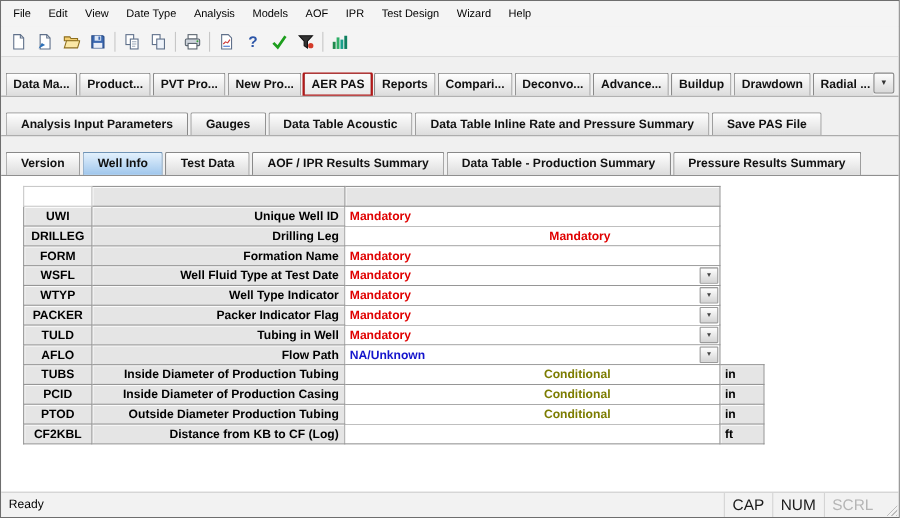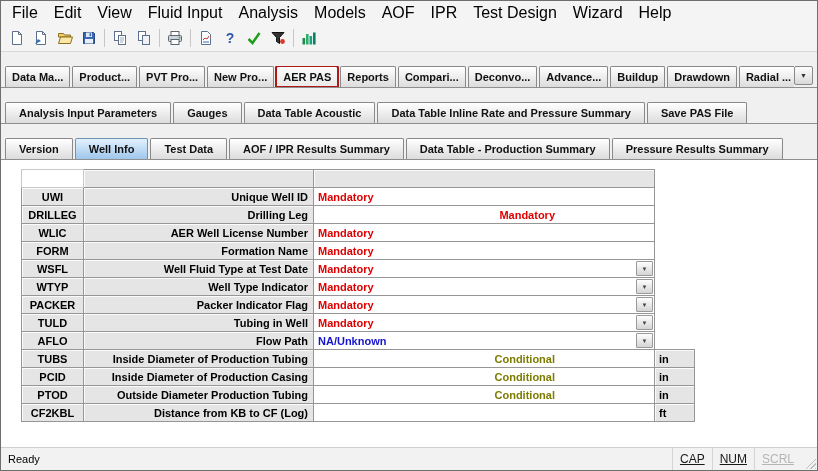--- a/index.html
+++ b/index.html
@@ -9,7 +9,7 @@
     display:flex;flex-direction:column;overflow:hidden;position:relative;box-sizing:border-box;
   }
   
-  .menubar{height:23px;flex-shrink:0;display:flex;align-items:stretch;padding-left:3px;background:#f4f4f4;font-size:16px;}
+  .menubar{height:23px;flex-shrink:0;display:flex;align-items:stretch;padding-left:3px;background:#f4f4f4;font-size:10px;}
   .menu-item{display:flex;align-items:center;padding:0 8px;color:#000;white-space:nowrap;cursor:default;}
   
   .toolbar{height:27px;flex-shrink:0;display:flex;align-items:center;padding:0 4px;background:#f4f4f4;border-bottom:1px solid #d8d8d8;}

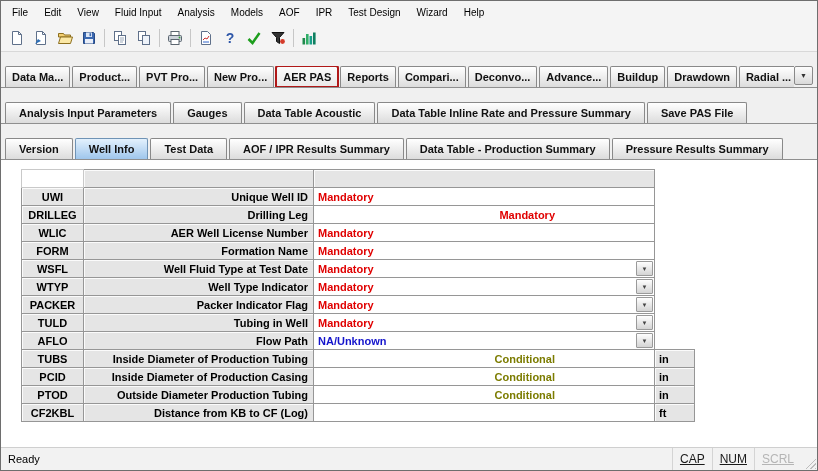--- a/index.html
+++ b/index.html
@@ -72,7 +72,7 @@
       <div class="menu-item">File</div>
       <div class="menu-item">Edit</div>
       <div class="menu-item">View</div>
-      <div class="menu-item">Fluid Input</div>
+      <div class="menu-item">Date Type</div>
       <div class="menu-item">Analysis</div>
       <div class="menu-item">Models</div>
       <div class="menu-item">AOF</div>

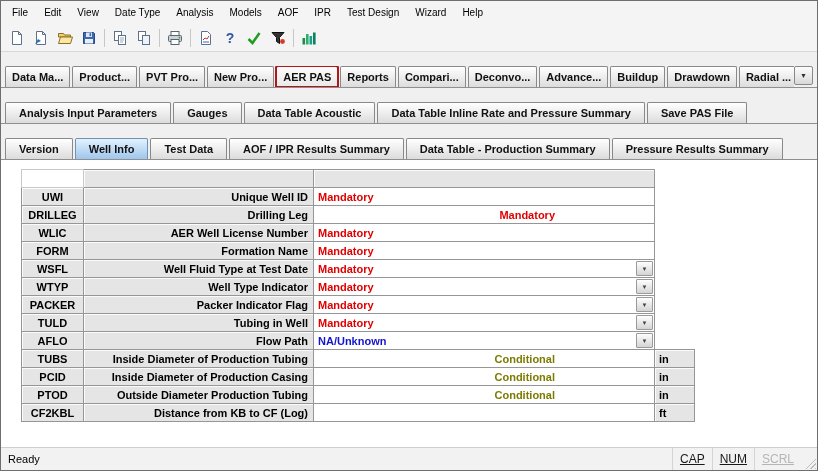--- a/index.html
+++ b/index.html
@@ -253,12 +253,6 @@
             <td class="c-none"></td>
           </tr>
           <tr>
-            <td class="c-code">WLIC</td>
-            <td class="c-label">AER Well License Number</td>
-            <td class="c-value"><span class="val mandatory">Mandatory</span></td>
-            <td class="c-none"></td>
-          </tr>
-          <tr>
             <td class="c-code">FORM</td>
             <td class="c-label">Formation Name</td>
             <td class="c-value"><span class="val mandatory">Mandatory</span></td>

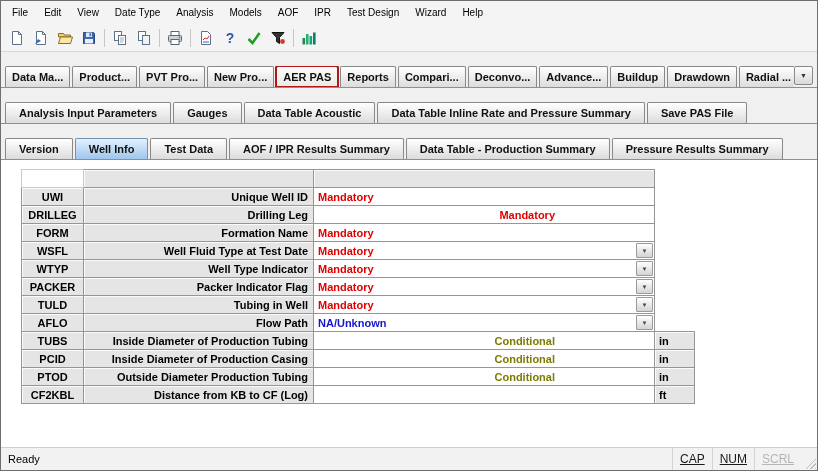--- a/index.html
+++ b/index.html
@@ -55,7 +55,7 @@
   
   .statusbar{height:22px;flex-shrink:0;background:#f2f2f2;border-top:1px solid #cfcfcf;display:flex;align-items:center;font-size:11px;padding-left:7px;position:relative;justify-content:flex-end;}
   .sb-right{margin-left:auto;display:flex;align-items:stretch;height:100%;margin-right:16px;}
-  .sb-ind{display:flex;align-items:center;padding:0 7px;border-left:1px solid #d4d4d4;font-size:12px;color:#1a1a1a;text-decoration:underline;}
+  .sb-ind{display:flex;align-items:center;padding:0 7px;border-left:1px solid #d4d4d4;font-size:14px;color:#1a1a1a;}
   .sb-ind.off{color:#b5b5b5;}
   .grip{
     position:absolute;right:1px;bottom:1px;width:13px;height:13px;

